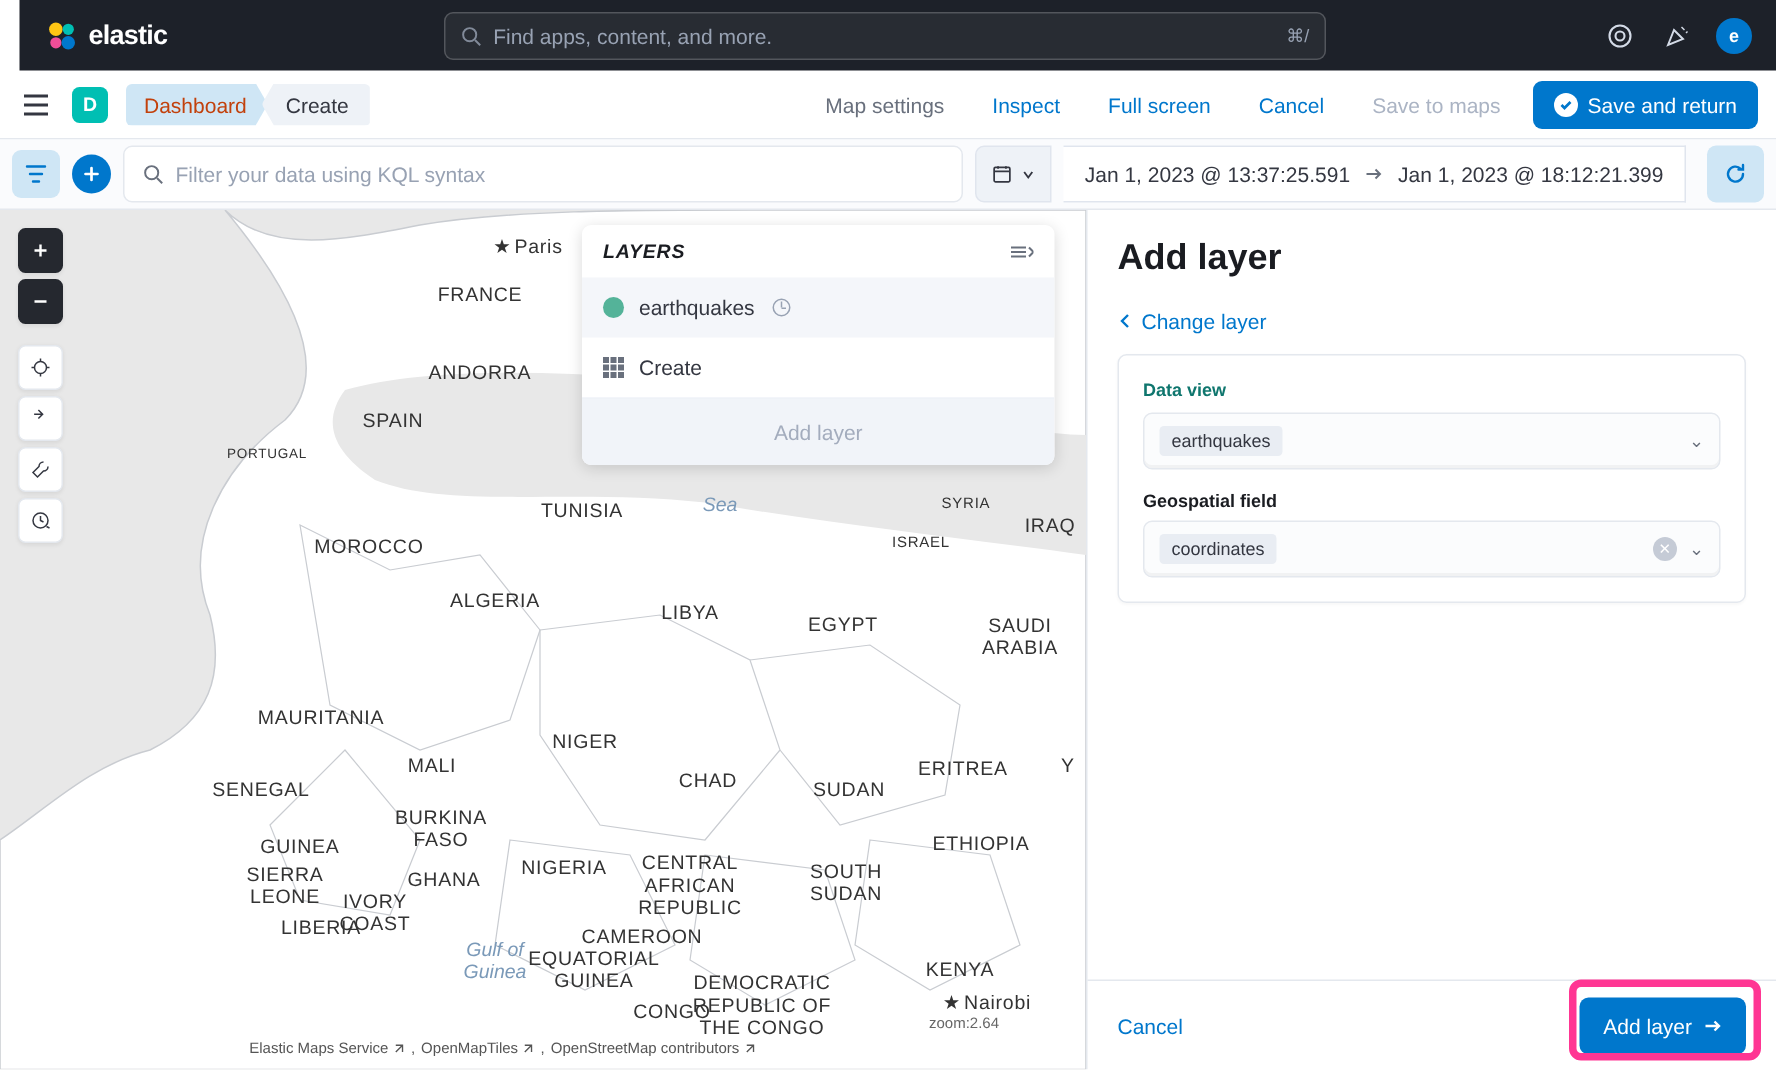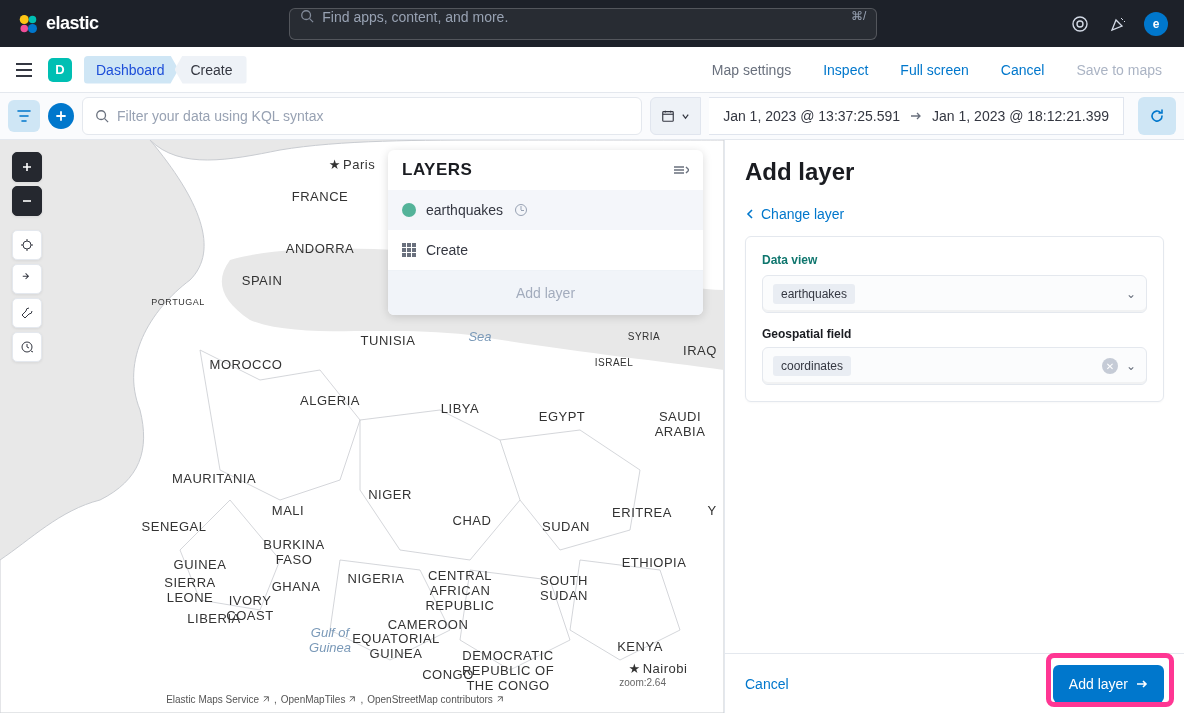--- a/index.html
+++ b/index.html
@@ -6,7 +6,7 @@
 body { width: 1184px; height: 713px; background: #fff; overflow: hidden; position: relative; }
 
 
-.topbar { height: 47px; background: #1d2129; display: flex; align-items: center; padding: 0 16px; color: #fff; }
+.topbar { height: 47px; background: #1d2129; display: flex; align-items: center; padding: 0 16px; color: #fff; margin-left: 13px; }
 .logo-cluster { display: flex; align-items: center; gap: 6px; }
 .logo-svg { width: 24px; height: 24px; }
 .logo-text { font-weight: 700; font-size: 18px; letter-spacing: -0.5px; }

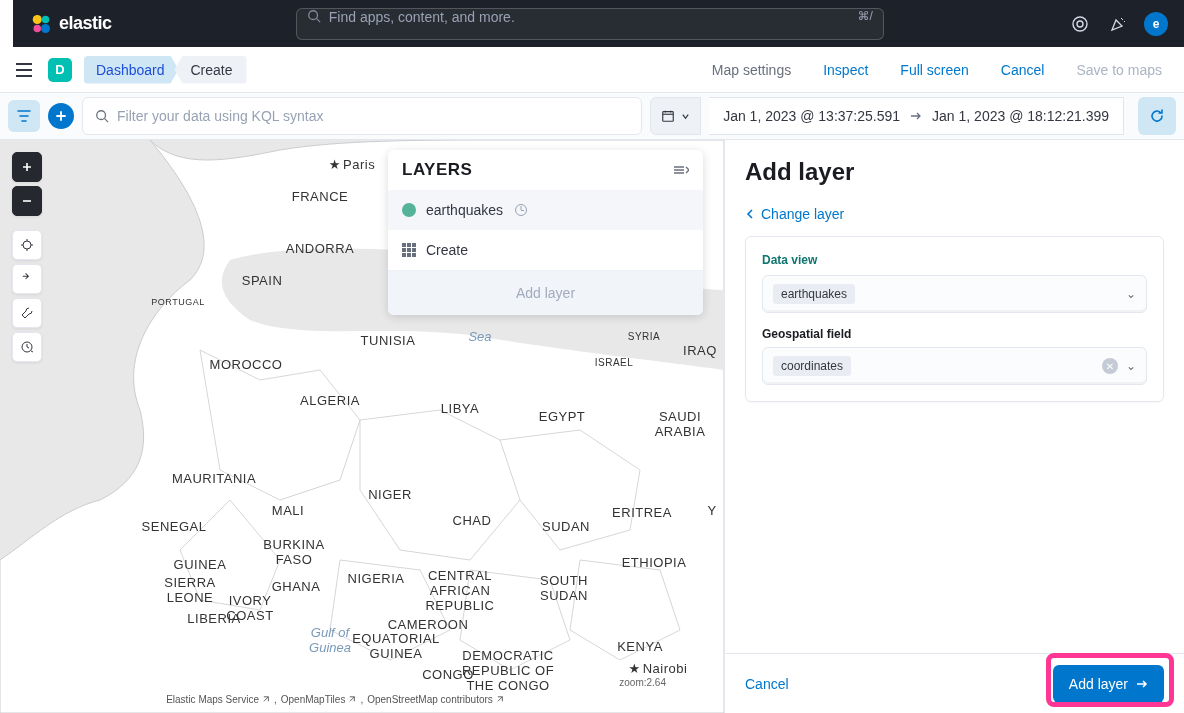--- a/index.html
+++ b/index.html
@@ -11,7 +11,7 @@
 .logo-svg { width: 24px; height: 24px; }
 .logo-text { font-weight: 700; font-size: 18px; letter-spacing: -0.5px; }
 .search-wrap { flex: 1; display: flex; justify-content: center; }
-.search-box { width: 588px; height: 32px; background: rgba(255,255,255,0.05); border: 1px solid rgba(255,255,255,0.2); border-radius: 6px; display: flex; align-items: flex-start; padding: 0 10px; gap: 8px; }
+.search-box { width: 588px; height: 32px; background: rgba(255,255,255,0.05); border: 1px solid rgba(255,255,255,0.2); border-radius: 6px; display: flex; align-items: center; padding: 0 10px; gap: 8px; }
 .search-box .icon { opacity: .8; }
 .search-box .placeholder { color: #98a2b3; font-size: 14px; flex: 1; }
 .search-box .kbd { font-size: 12px; color: #98a2b3; }

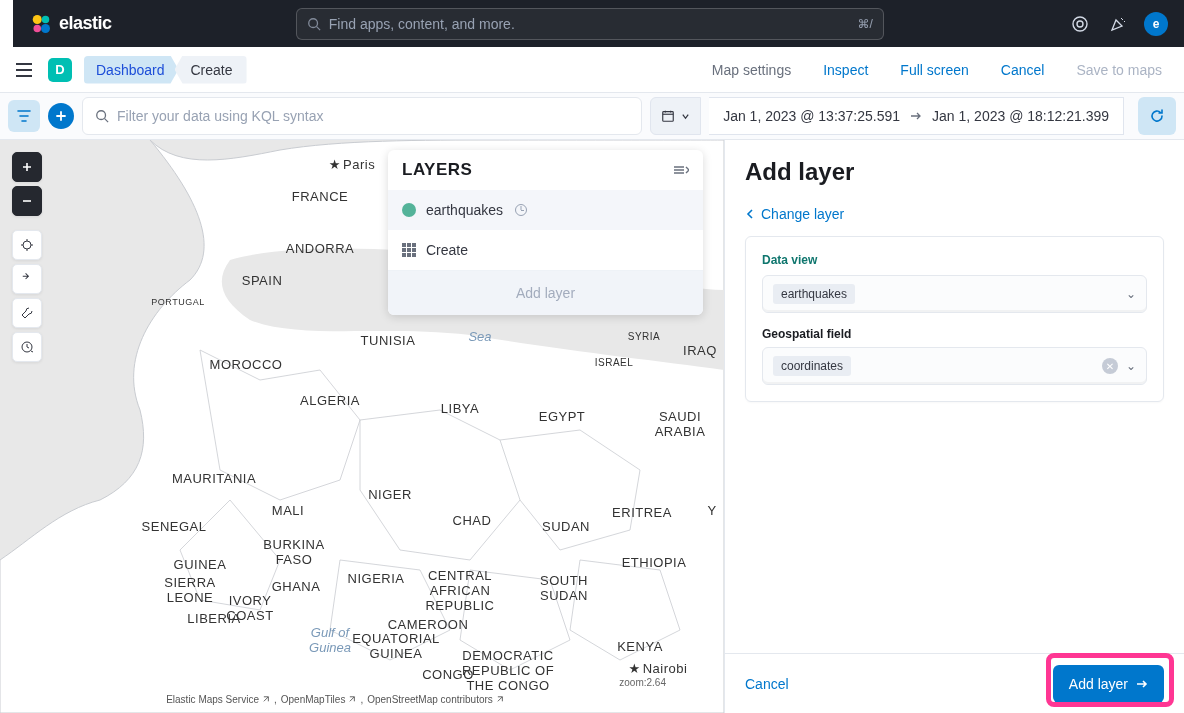--- a/index.html
+++ b/index.html
@@ -26,7 +26,7 @@
 .space-avatar { width: 24px; height: 24px; border-radius: 5px; background: #00bfb3; color: #fff; font-weight: 700; font-size: 13px; display: flex; align-items: center; justify-content: center; }
 .breadcrumb { display: flex; align-items: center; }
 .crumb { height: 28px; display: flex; align-items: center; padding: 0 14px 0 18px; font-size: 14px; position: relative; }
-.crumb:first-child { background: #cfe6f5; color: #1d4ed8; border-radius: 4px 0 0 4px; padding-left: 12px; clip-path: polygon(0 0, calc(100% - 8px) 0, 100% 50%, calc(100% - 8px) 100%, 0 100%); }
+.crumb:first-child { background: #cfe6f5; color: #c2410c; border-radius: 4px 0 0 4px; padding-left: 12px; clip-path: polygon(0 0, calc(100% - 8px) 0, 100% 50%, calc(100% - 8px) 100%, 0 100%); }
 .crumb.last { background: #eef2f7; color: #343741; border-radius: 0 4px 4px 0; clip-path: polygon(8px 0, 100% 0, 100% 100%, 8px 100%, 0 50%); margin-left: -4px; padding-left: 16px; }
 .subbar-spacer { flex: 1; }
 .text-btn { font-size: 14px; padding: 6px 10px; cursor: pointer; border: none; background: none; }

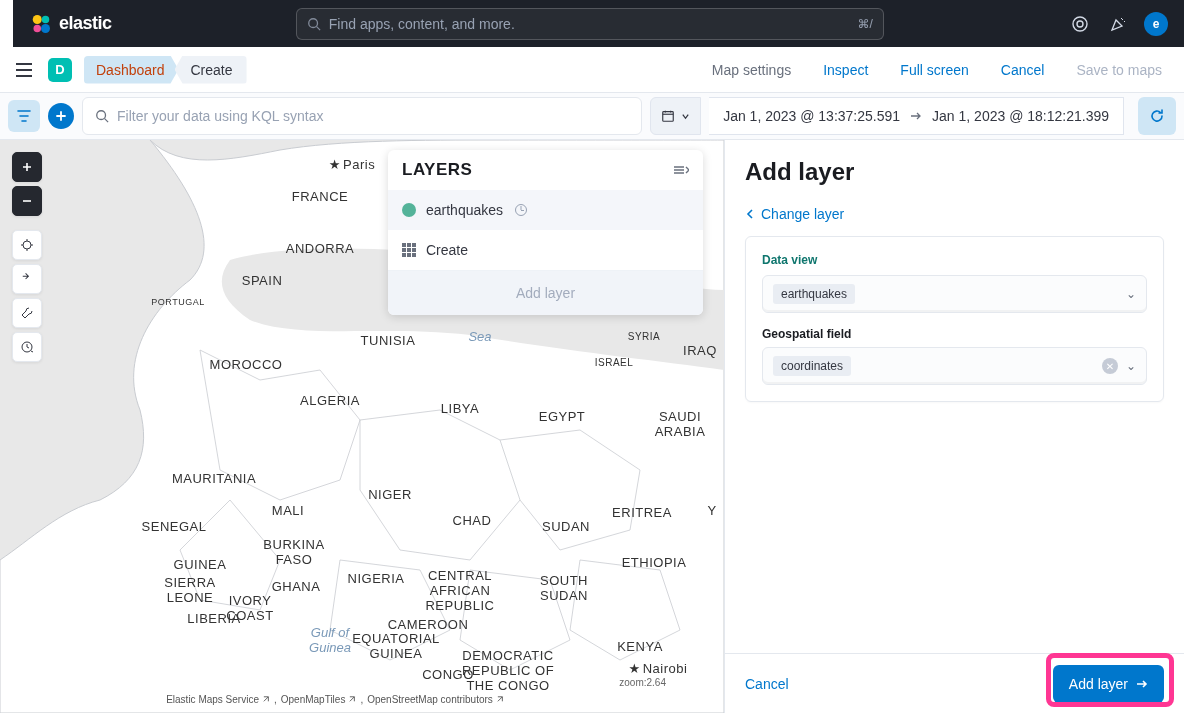--- a/index.html
+++ b/index.html
@@ -160,6 +160,14 @@
   <button class="text-btn blue">Full screen</button>
   <button class="text-btn blue">Cancel</button>
   <button class="text-btn disabled">Save to maps</button>
+  <button class="primary-btn">
+    <span class="check-circle">
+        <svg width="10" height="10" viewBox="0 0 10 10">
+          <polyline points="2,5 4,7 8,3" fill="none" stroke-width="1.8"></polyline>
+        </svg>
+      </span>
+    <span>Save and return</span>
+  </button>
 </div>
 
 <div class="filterbar">

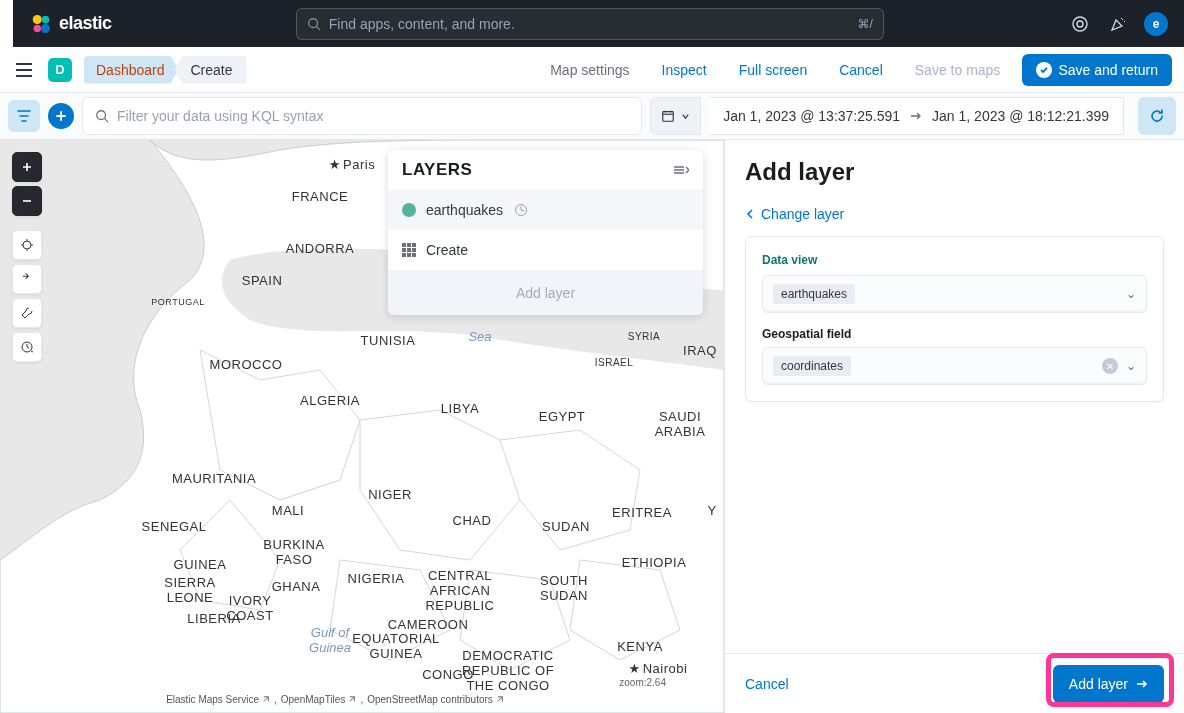--- a/index.html
+++ b/index.html
@@ -69,7 +69,7 @@
 
 .layers-panel { position: absolute; left: 388px; top: 10px; width: 315px; background: #fff; border-radius: 6px; box-shadow: 0 2px 10px rgba(0,0,0,.15); overflow: hidden; }
 .layers-head { display: flex; align-items: center; justify-content: space-between; padding: 10px 14px; }
-.layers-head .title { font-size: 17px; font-weight: 700; letter-spacing: 0.5px; color: #1a1c21; }
+.layers-head .title { font-size: 13px; font-weight: 700; letter-spacing: 0.5px; color: #1a1c21; font-style: italic; }
 .layer-row { display: flex; align-items: center; gap: 10px; padding: 12px 14px; font-size: 14px; color: #343741; cursor: pointer; }
 .layer-row.active { background: #f4f6fa; }
 .layer-swatch-circle { width: 14px; height: 14px; border-radius: 50%; background: #54b399; }

